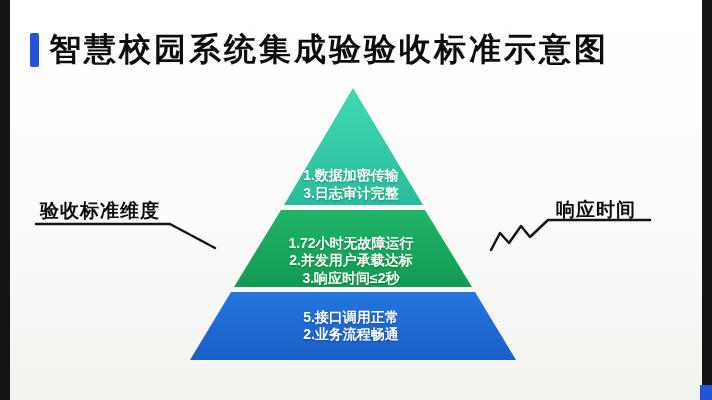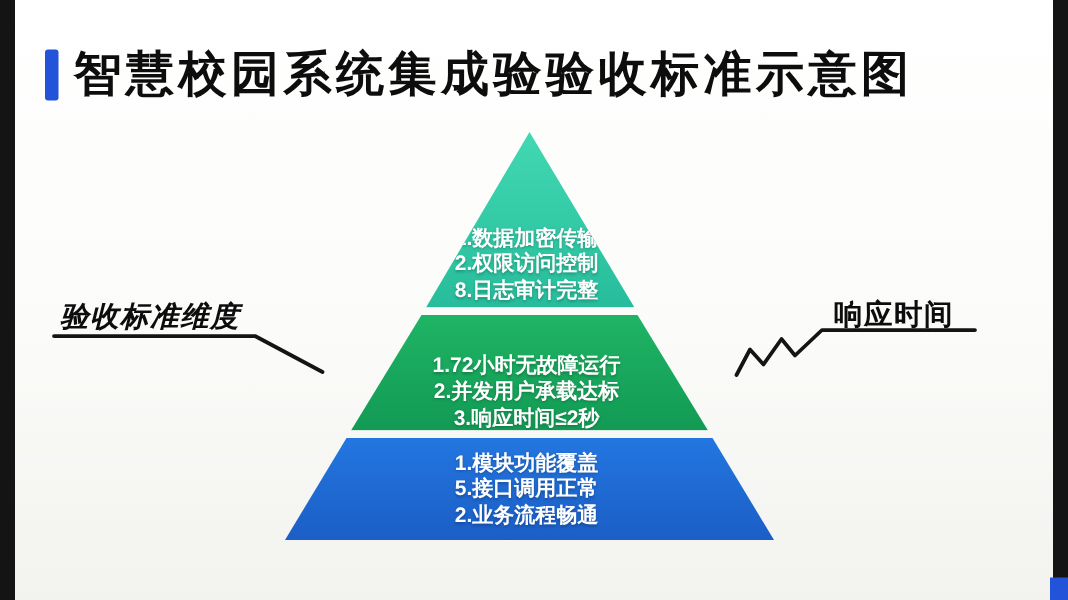--- a/index.html
+++ b/index.html
@@ -98,7 +98,6 @@
 
     <div class="tier top">
       <div class="tier-line">1.数据加密传输</div>
-      <div class="tier-line">2.权限访问控制</div>
       <div class="tier-line">8.日志审计完整</div>
     </div>
 

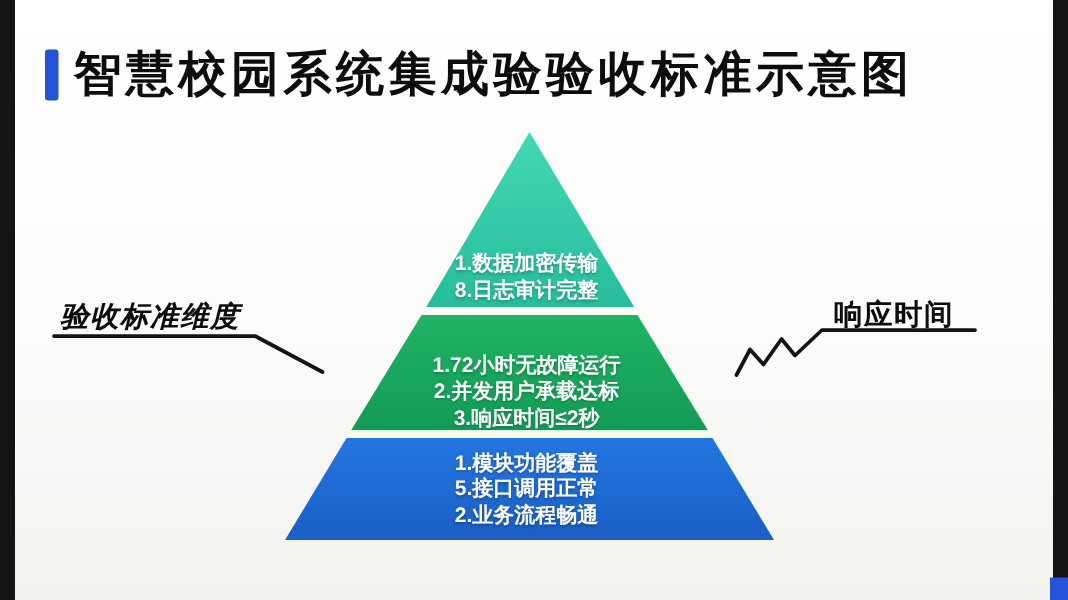--- a/index.html
+++ b/index.html
@@ -98,7 +98,7 @@
 
     <div class="tier top">
       <div class="tier-line">1.数据加密传输</div>
-      <div class="tier-line">8.日志审计完整</div>
+      <div class="tier-line">3.日志审计完整</div>
     </div>
 
     <div class="tier middle">

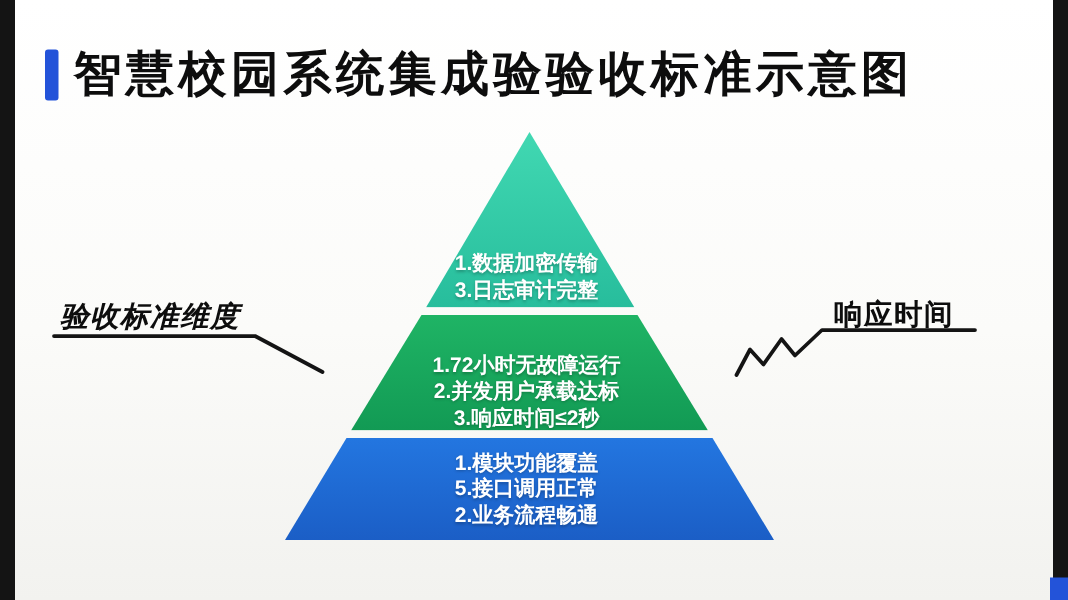--- a/index.html
+++ b/index.html
@@ -65,7 +65,7 @@
     font-size:19px;font-weight:800;color:#0d0d0d;
     letter-spacing:1px;white-space:nowrap;
   }
-  .side-label.left{left:40px;top:198px;font-style:italic;}
+  .side-label.left{left:40px;top:198px;}
   .side-label.right{left:556px;top:197px;}
   .pointer-lines{
     position:absolute;left:0;top:0;width:712px;height:400px;

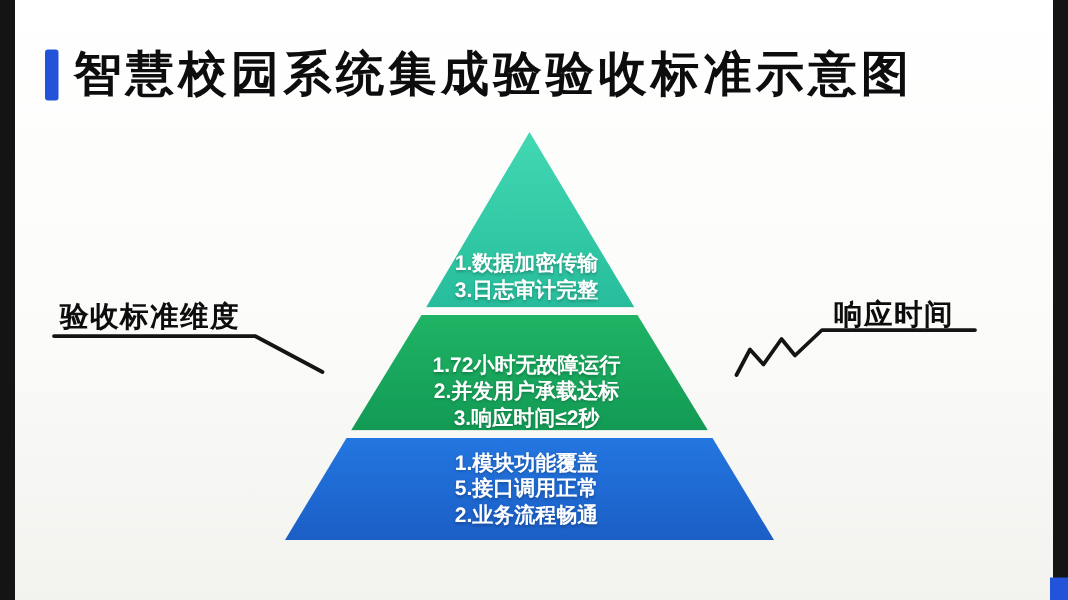--- a/index.html
+++ b/index.html
@@ -108,7 +108,6 @@
     </div>
 
     <div class="tier bottom">
-      <div class="tier-line">1.模块功能覆盖</div>
       <div class="tier-line">5.接口调用正常</div>
       <div class="tier-line">2.业务流程畅通</div>
     </div>

